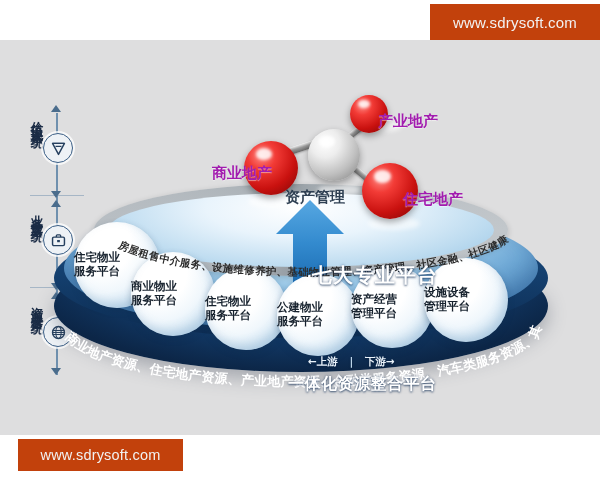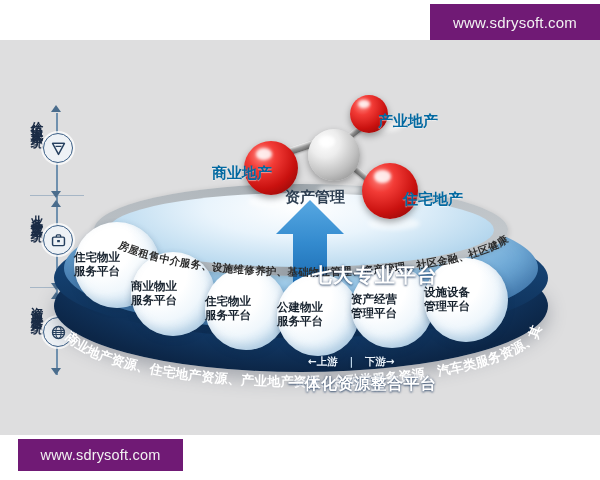--- a/index.html
+++ b/index.html
@@ -18,7 +18,7 @@
   .white-bottom{position:absolute;left:0;top:435px;width:600px;height:45px;background:#fff;}
 
   
-  .wm{position:absolute;background:#701a75;color:#f2f2f2;
+  .wm{position:absolute;background:#c2410c;color:#f2f2f2;
       font-family:"Liberation Sans","DejaVu Sans",sans-serif;
       font-size:15px;letter-spacing:.2px;
       display:flex;align-items:center;justify-content:center;}

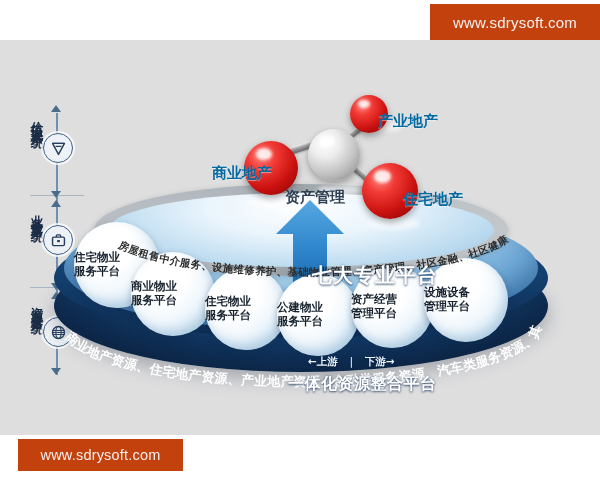--- a/index.html
+++ b/index.html
@@ -120,7 +120,7 @@
   .shadow-el{position:absolute;border-radius:50%;background:rgba(255,255,255,.55);
         filter:blur(2px);}
 
-  .mlabel{position:absolute;z-index:10;font-weight:bold;color:#0369a1;
+  .mlabel{position:absolute;z-index:10;font-weight:bold;color:#a21caf;
           font-family:"DejaVu Sans",sans-serif;white-space:nowrap;
           text-shadow:0 1px 1px rgba(255,255,255,.5);}
 </style>

